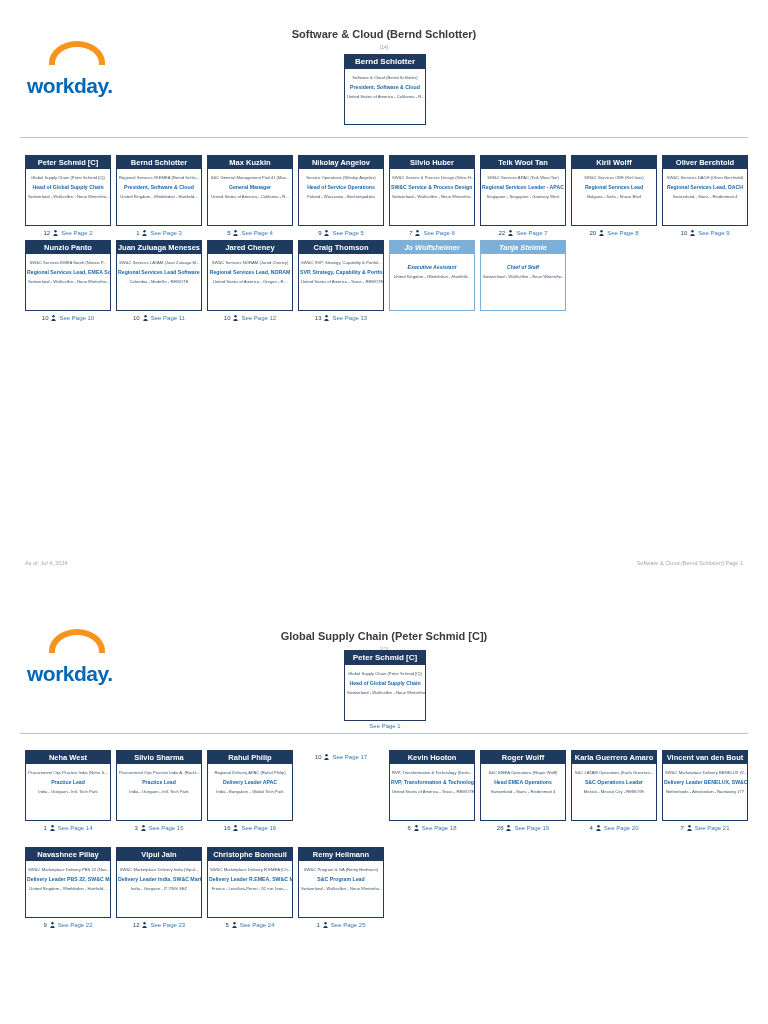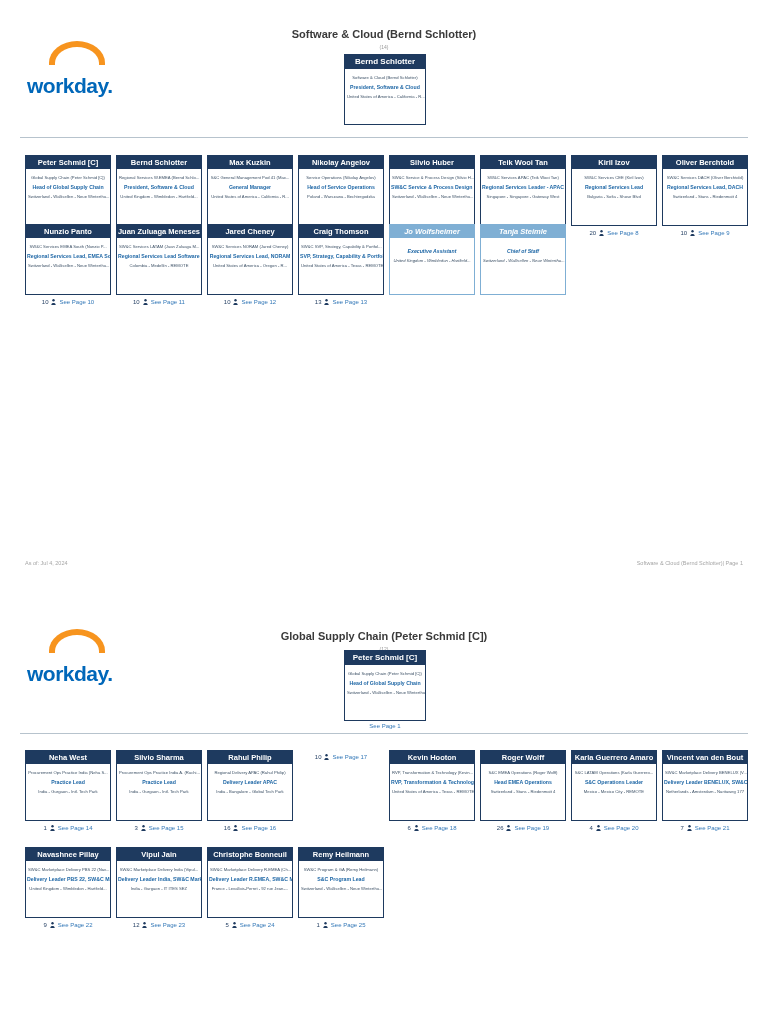--- a/index.html
+++ b/index.html
@@ -187,7 +187,7 @@
   </div>
       <div class="cardwrap">
     <div class="card">
-      <div class="card-name">Kiril Izov</div>
+      <div class="card-name">Kiril Wolff</div>
       <div class="card-org">SW&amp;C Services CEE  (Kiril Izov)</div>
       <div class="card-title">Regional Services Lead</div>
       <div class="card-loc">Bulgaria - Sofia - Shose Blvd</div>

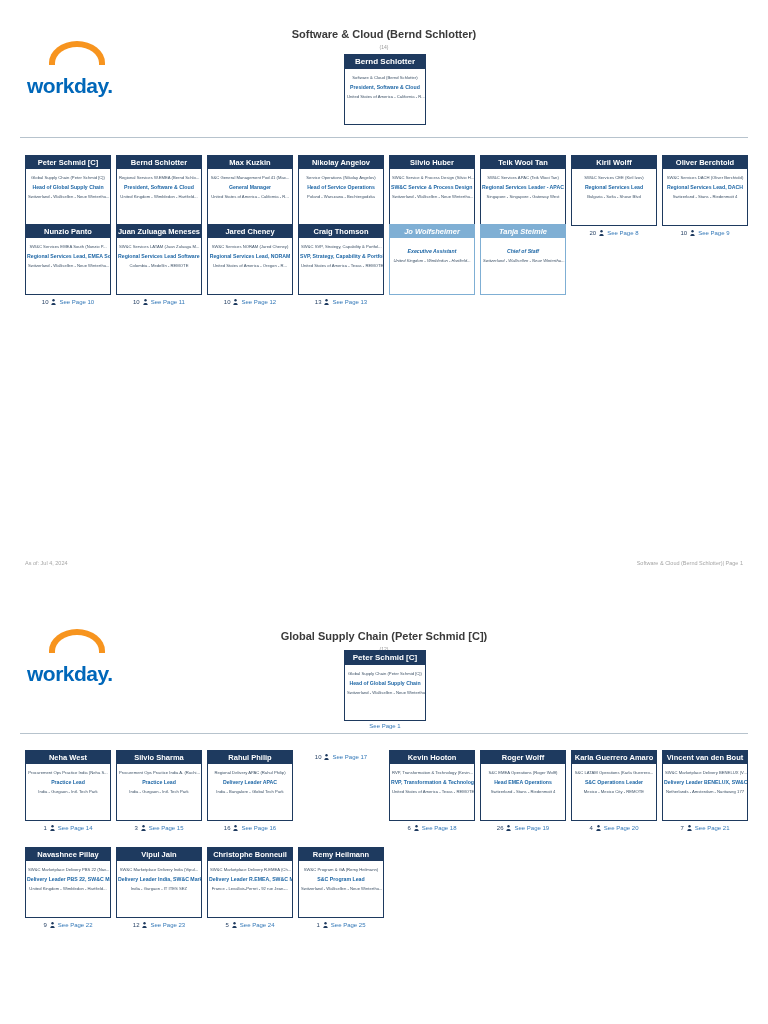--- a/index.html
+++ b/index.html
@@ -222,7 +222,7 @@
     </div>
   </div>
     </div>
-  <div class="row" style="top:224px;">
+  <div class="row" style="top:240px;">
       <div class="cardwrap">
     <div class="card">
       <div class="card-name">Nunzio Panto</div>

